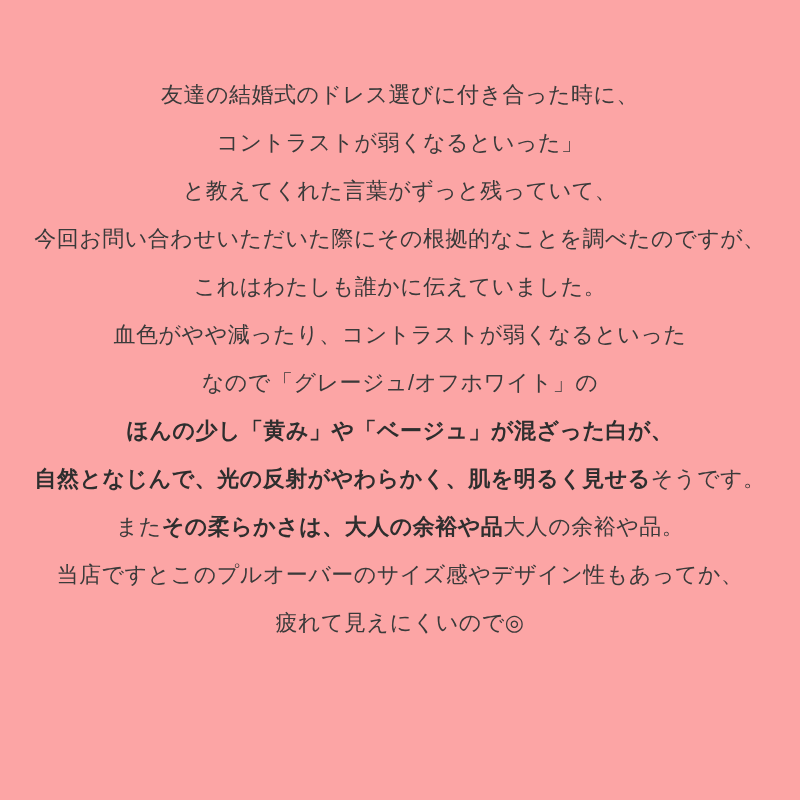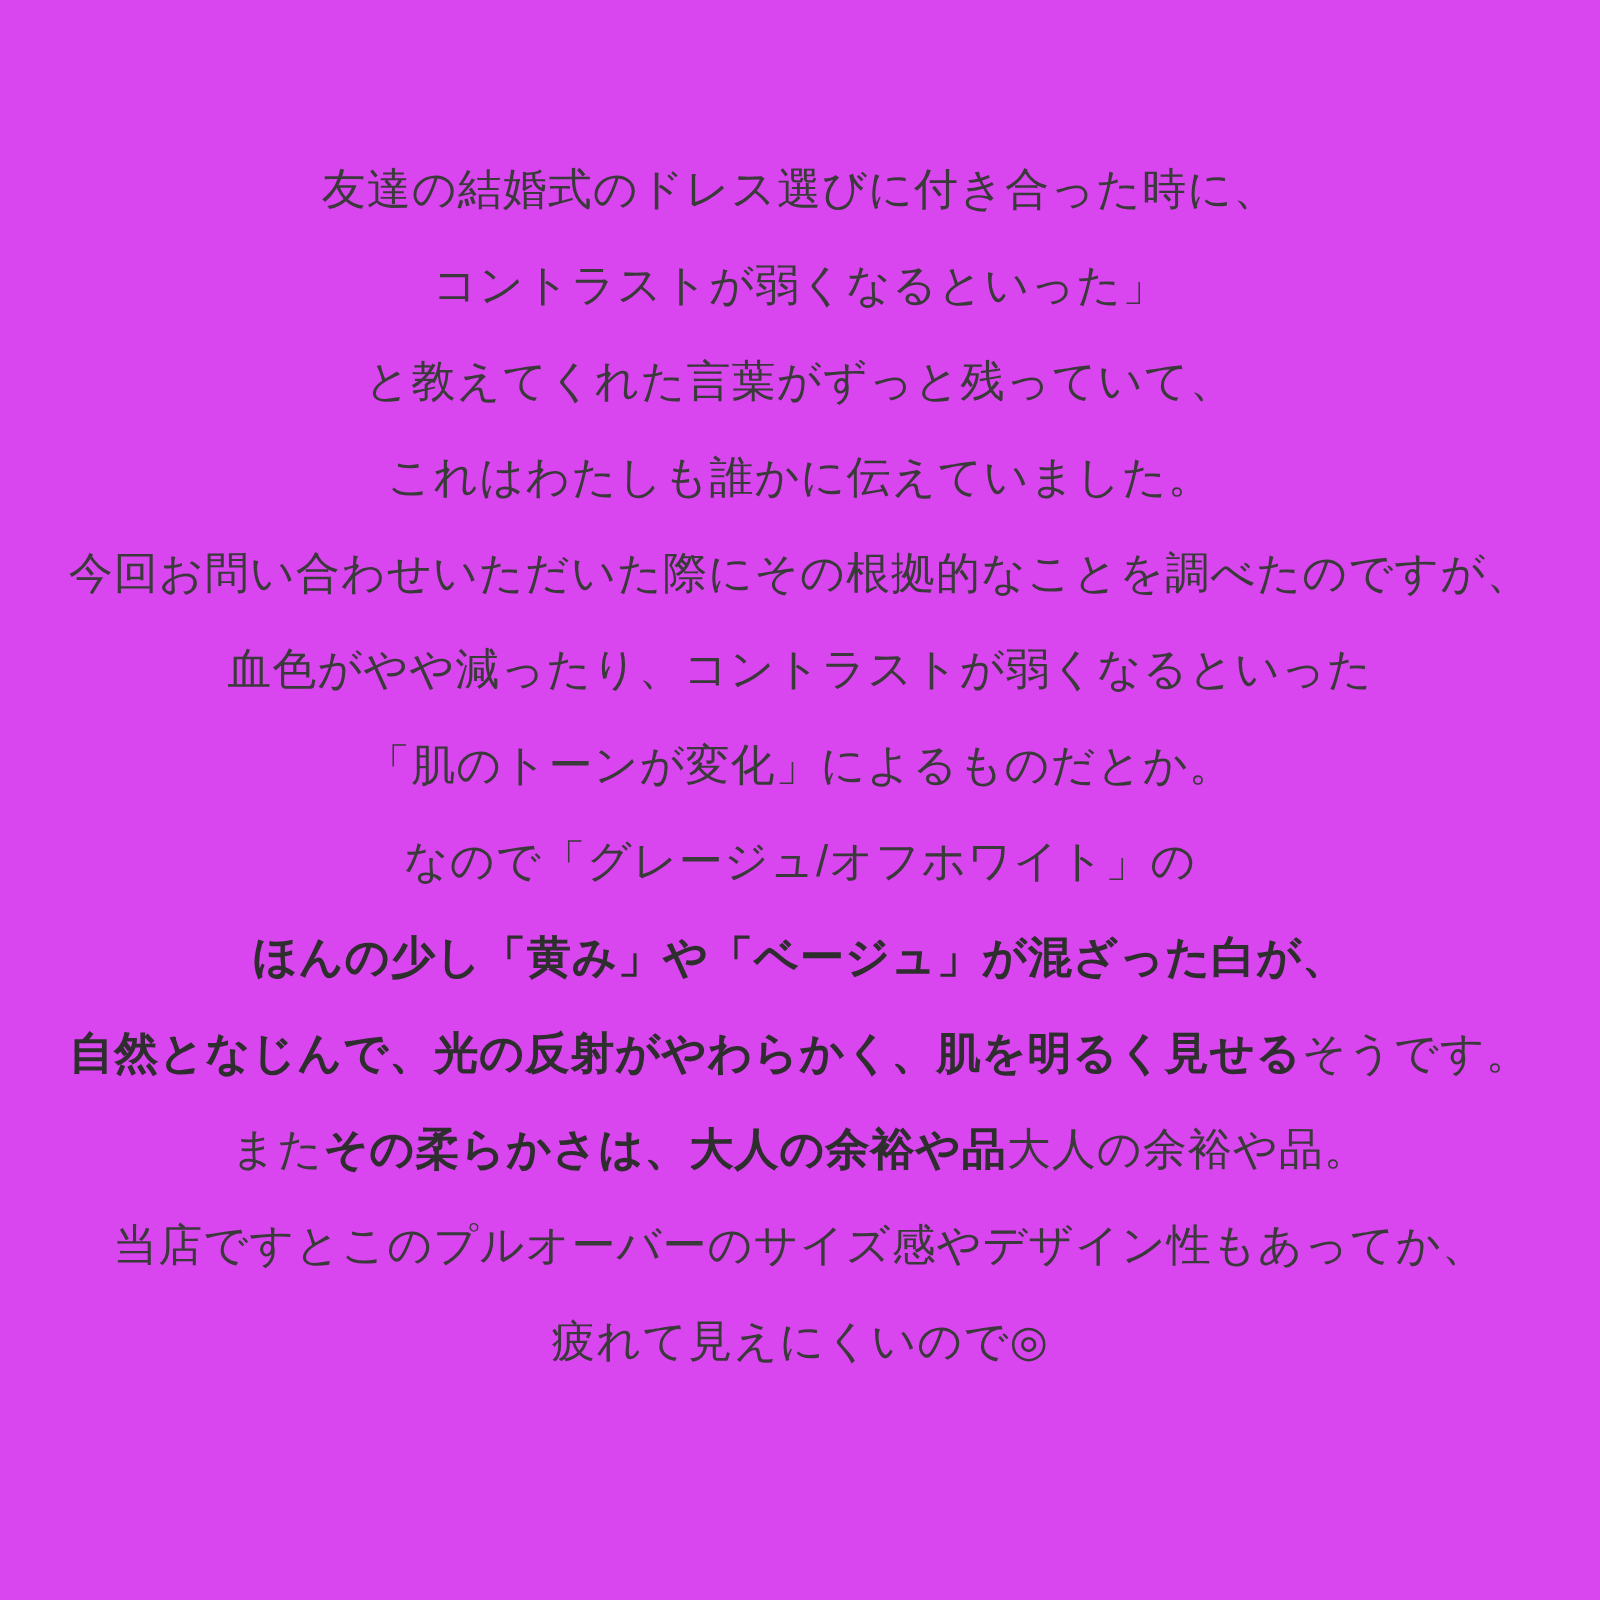--- a/index.html
+++ b/index.html
@@ -10,7 +10,7 @@
   .canvas {
     width: 800px;
     height: 800px;
-    background: #d946ef;
+    background: #fca5a5;
     box-sizing: border-box;
     padding-top: 71px;
     overflow: hidden;

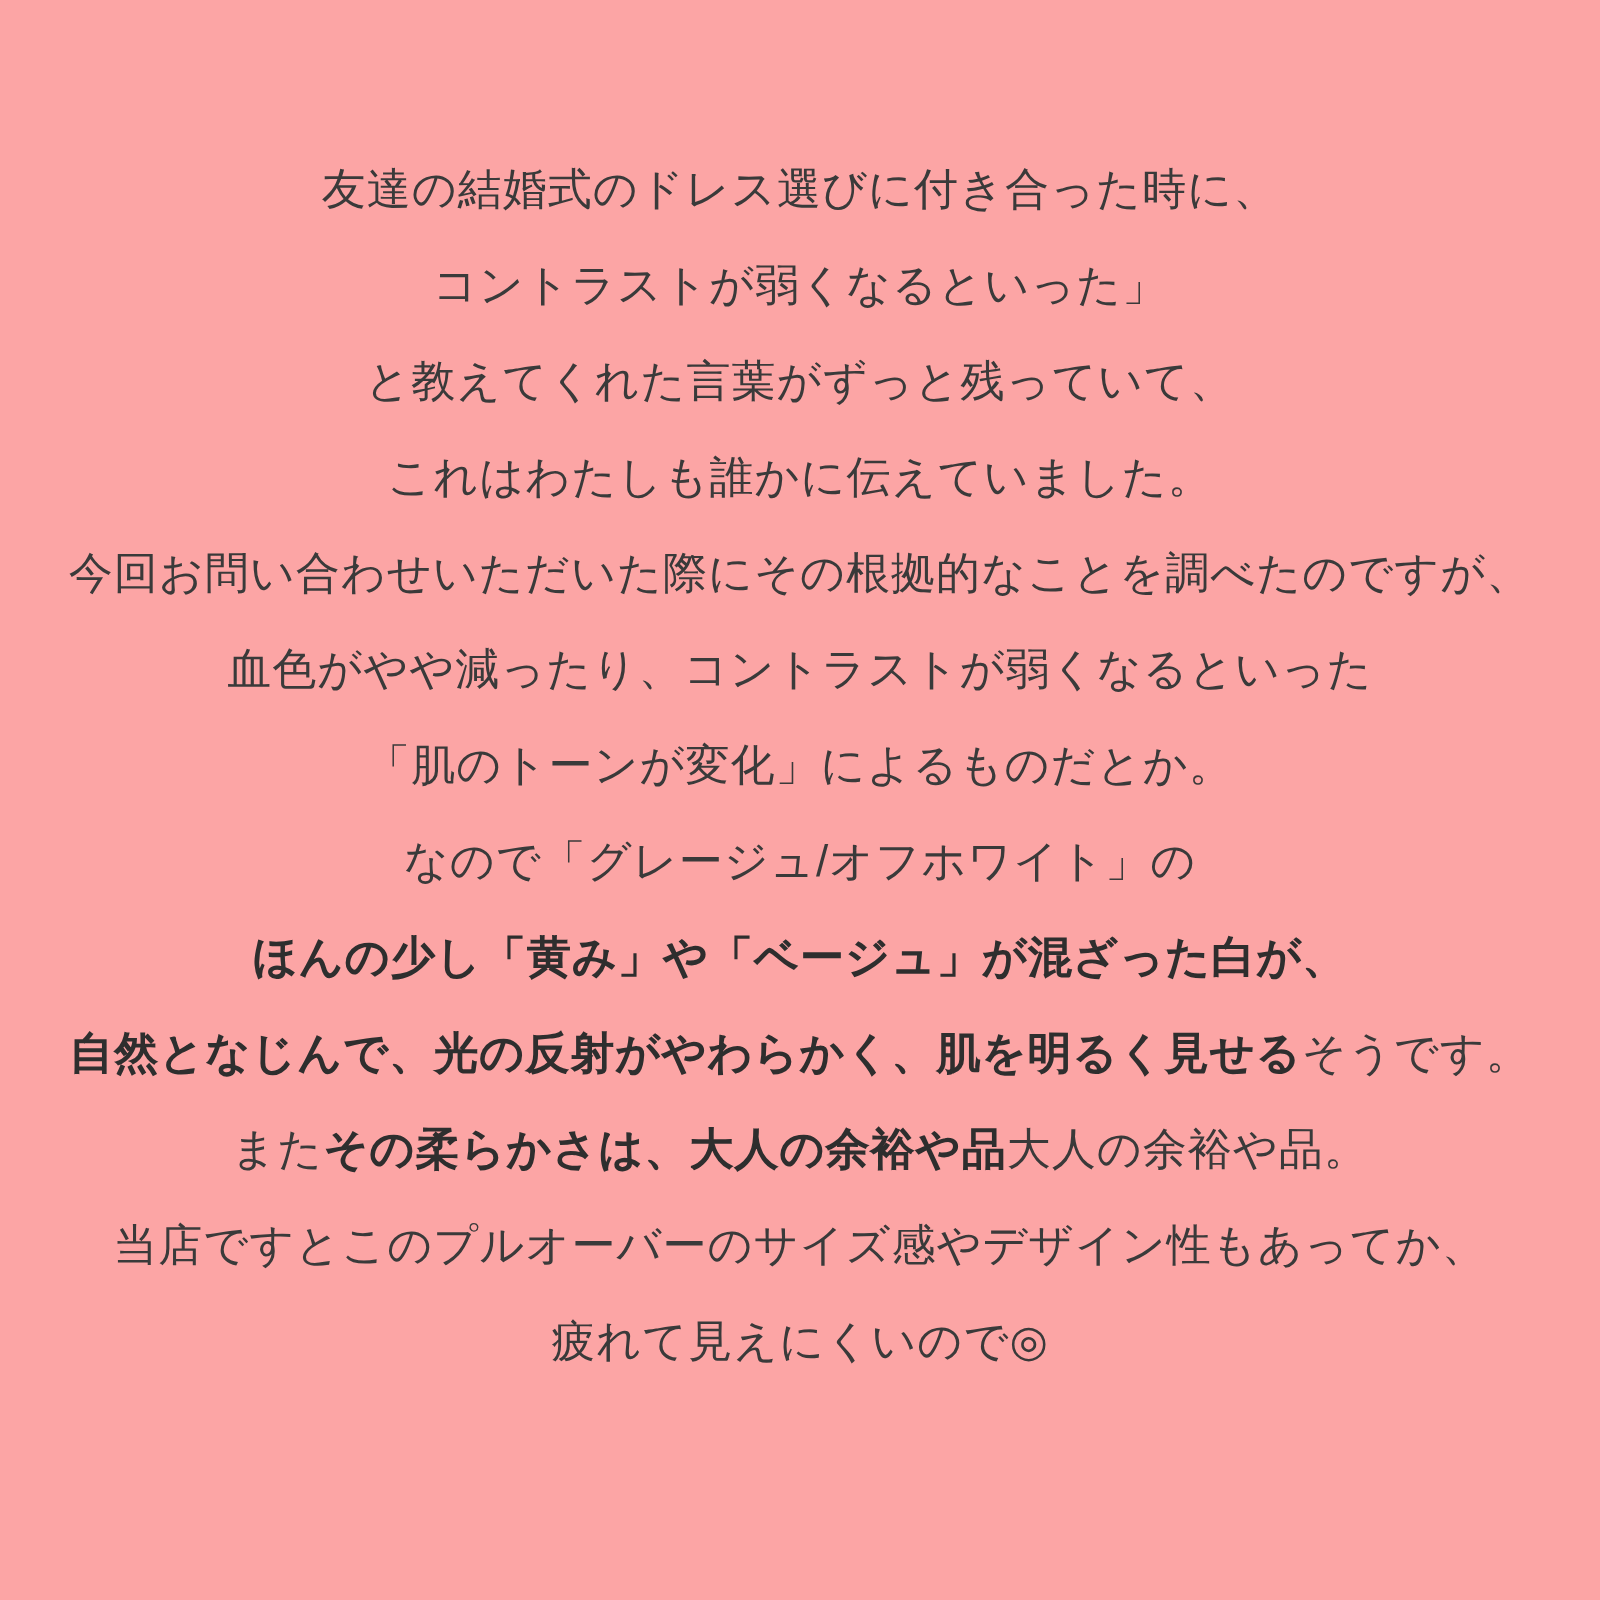--- a/index.html
+++ b/index.html
@@ -42,8 +42,8 @@
     <p class="line">友達の結婚式のドレス選びに付き合った時に、</p>
     <p class="line">コントラストが弱くなるといった」</p>
     <p class="line">と教えてくれた言葉がずっと残っていて、</p>
+    <p class="line">今回お問い合わせいただいた際にその根拠的なことを調べたのですが、</p>
     <p class="line">これはわたしも誰かに伝えていました。</p>
-    <p class="line">今回お問い合わせいただいた際にその根拠的なことを調べたのですが、</p>
     <p class="line">血色がやや減ったり、コントラストが弱くなるといった</p>
     <p class="line">「肌のトーンが変化」によるものだとか。</p>
     <p class="line">なので「グレージュ/オフホワイト」の</p>

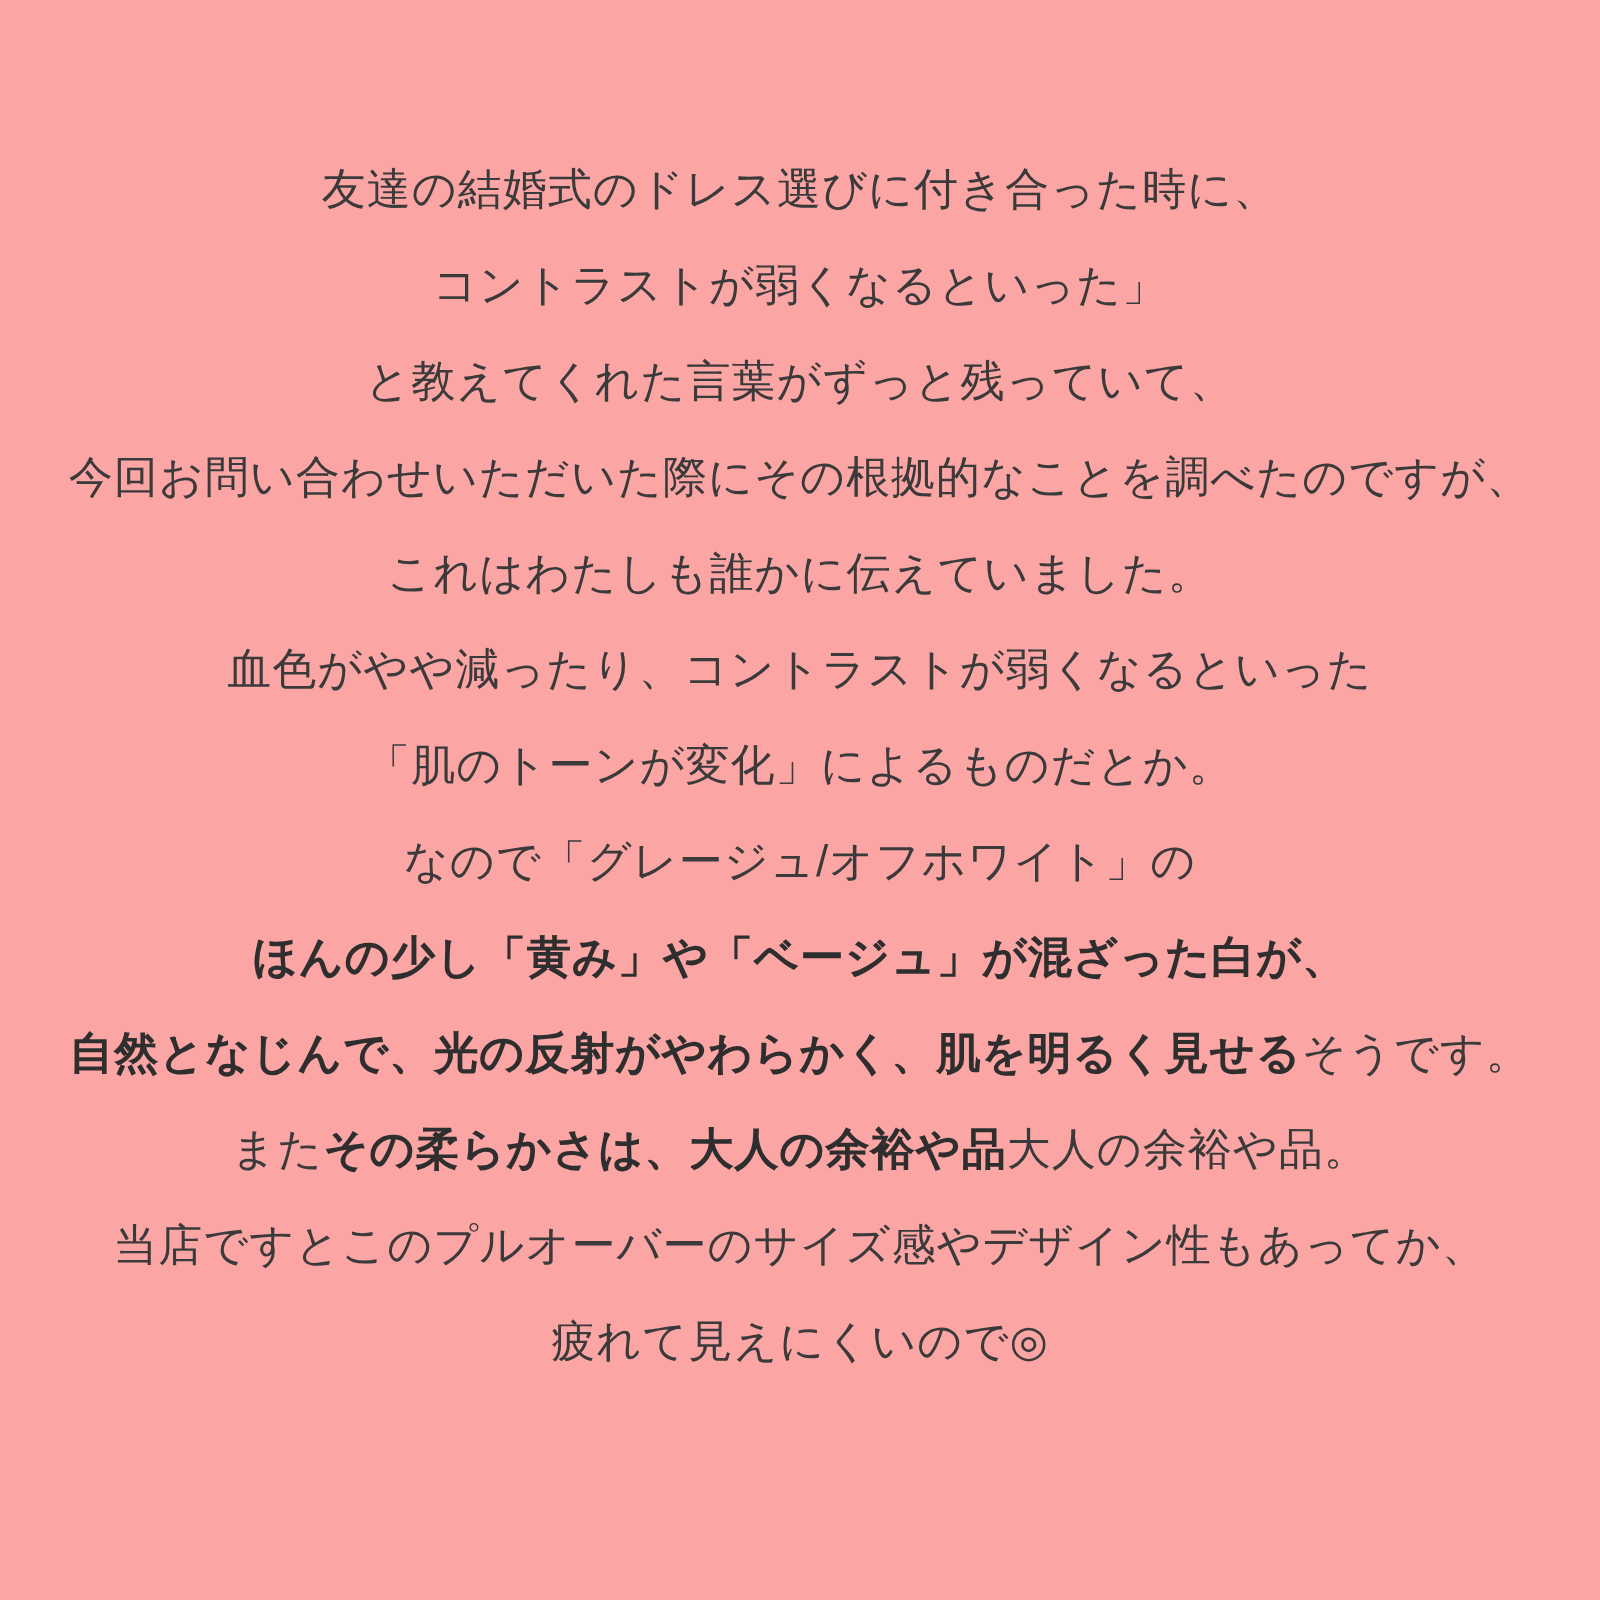--- a/index.html
+++ b/index.html
@@ -45,7 +45,6 @@
     <p class="line">今回お問い合わせいただいた際にその根拠的なことを調べたのですが、</p>
     <p class="line">これはわたしも誰かに伝えていました。</p>
     <p class="line">血色がやや減ったり、コントラストが弱くなるといった</p>
-    <p class="line">「肌のトーンが変化」によるものだとか。</p>
     <p class="line">なので「グレージュ/オフホワイト」の</p>
     <p class="line"><span class="bold">ほんの少し「黄み」や「ベージュ」が混ざった白が、</span></p>
     <p class="line"><span class="bold">自然となじんで、光の反射がやわらかく、肌を明るく見せる</span><span>そうです。</span></p>

